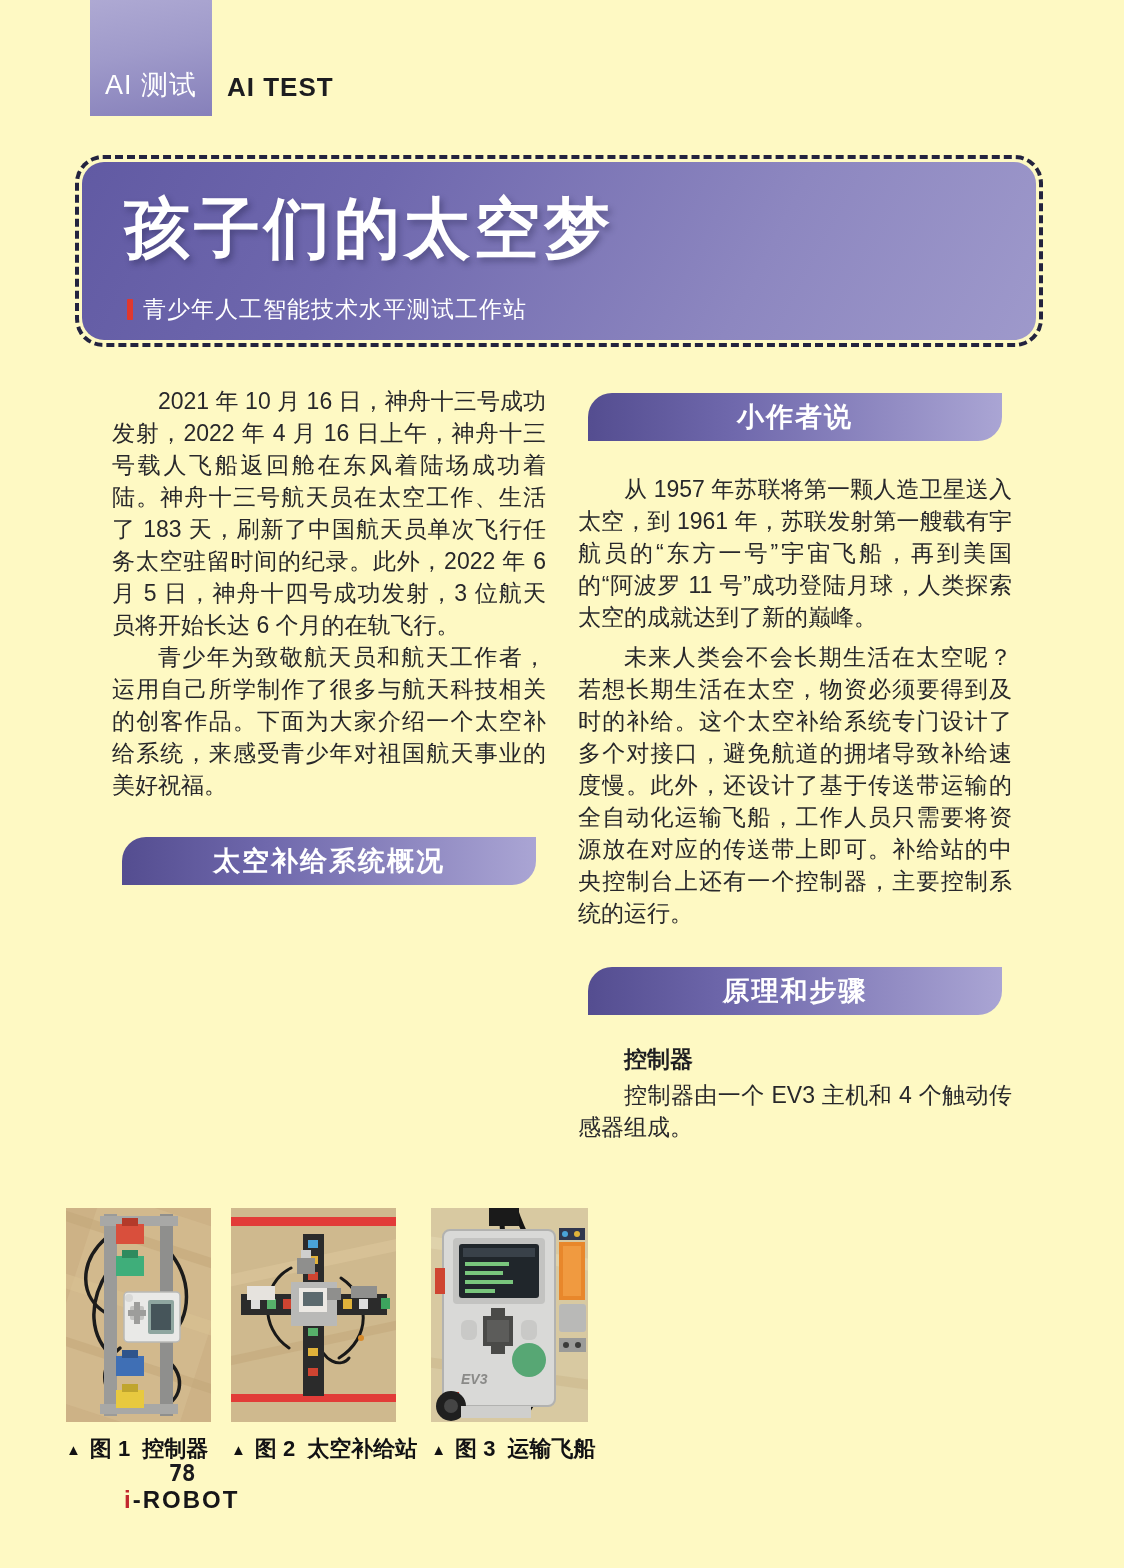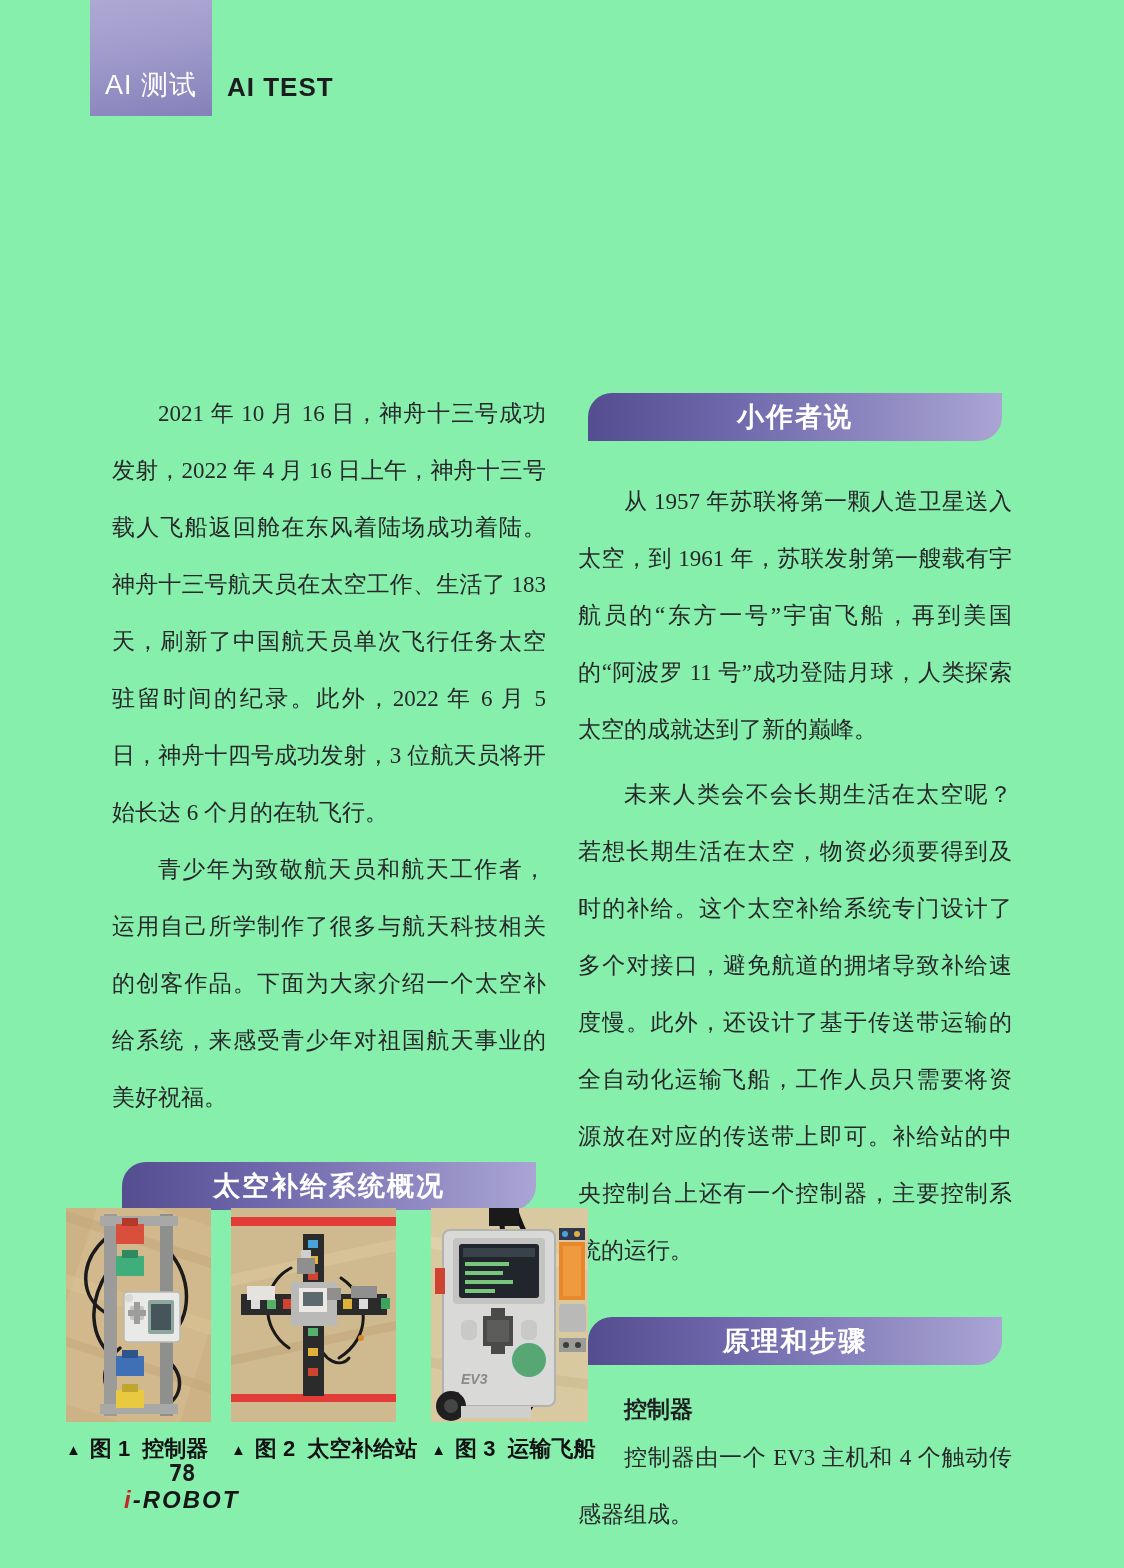--- a/index.html
+++ b/index.html
@@ -8,7 +8,7 @@
     position: relative;
     width: 1124px;
     height: 1568px;
-    background: #86efac;
+    background: #fef9c3;
     font-family: "Liberation Sans", sans-serif;
     color: #262629;
     overflow: hidden;

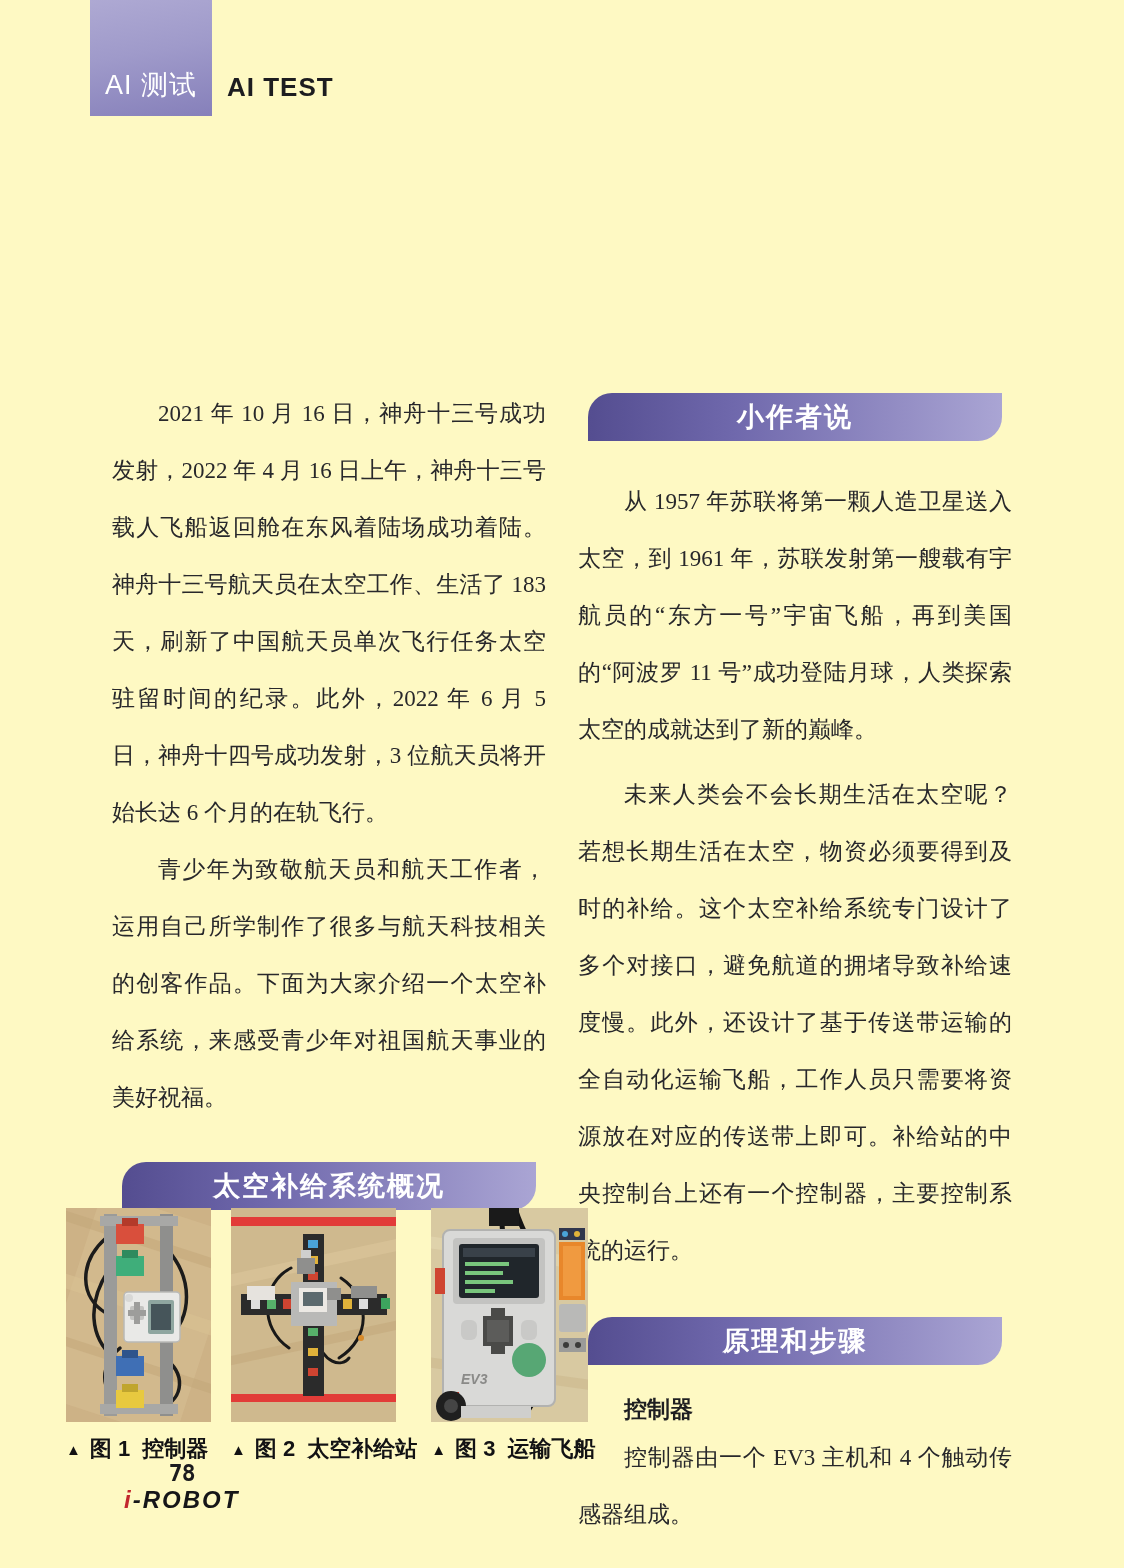--- a/index.html
+++ b/index.html
@@ -118,6 +118,15 @@
   </div>
   <div class="badge-en">AI TEST</div>
 
+  <div class="hero">
+    <div class="hero-fill">
+      <div class="hero-title">孩子们的太空梦</div>
+      <div class="hero-sub">
+        <span class="hero-sub-bar"></span>
+        <span class="hero-sub-text">青少年人工智能技术水平测试工作站</span>
+      </div>
+    </div>
+  </div>
 
   <div class="col col-left">
     <p class="body-p">2021 年 10 月 16 日，神舟十三号成功发射，2022 年 4 月 16 日上午，神舟十三号载人飞船返回舱在东风着陆场成功着陆。神舟十三号航天员在太空工作、生活了 183 天，刷新了中国航天员单次飞行任务太空驻留时间的纪录。此外，2022 年 6 月 5 日，神舟十四号成功发射，3 位航天员将开始长达 6 个月的在轨飞行。</p>

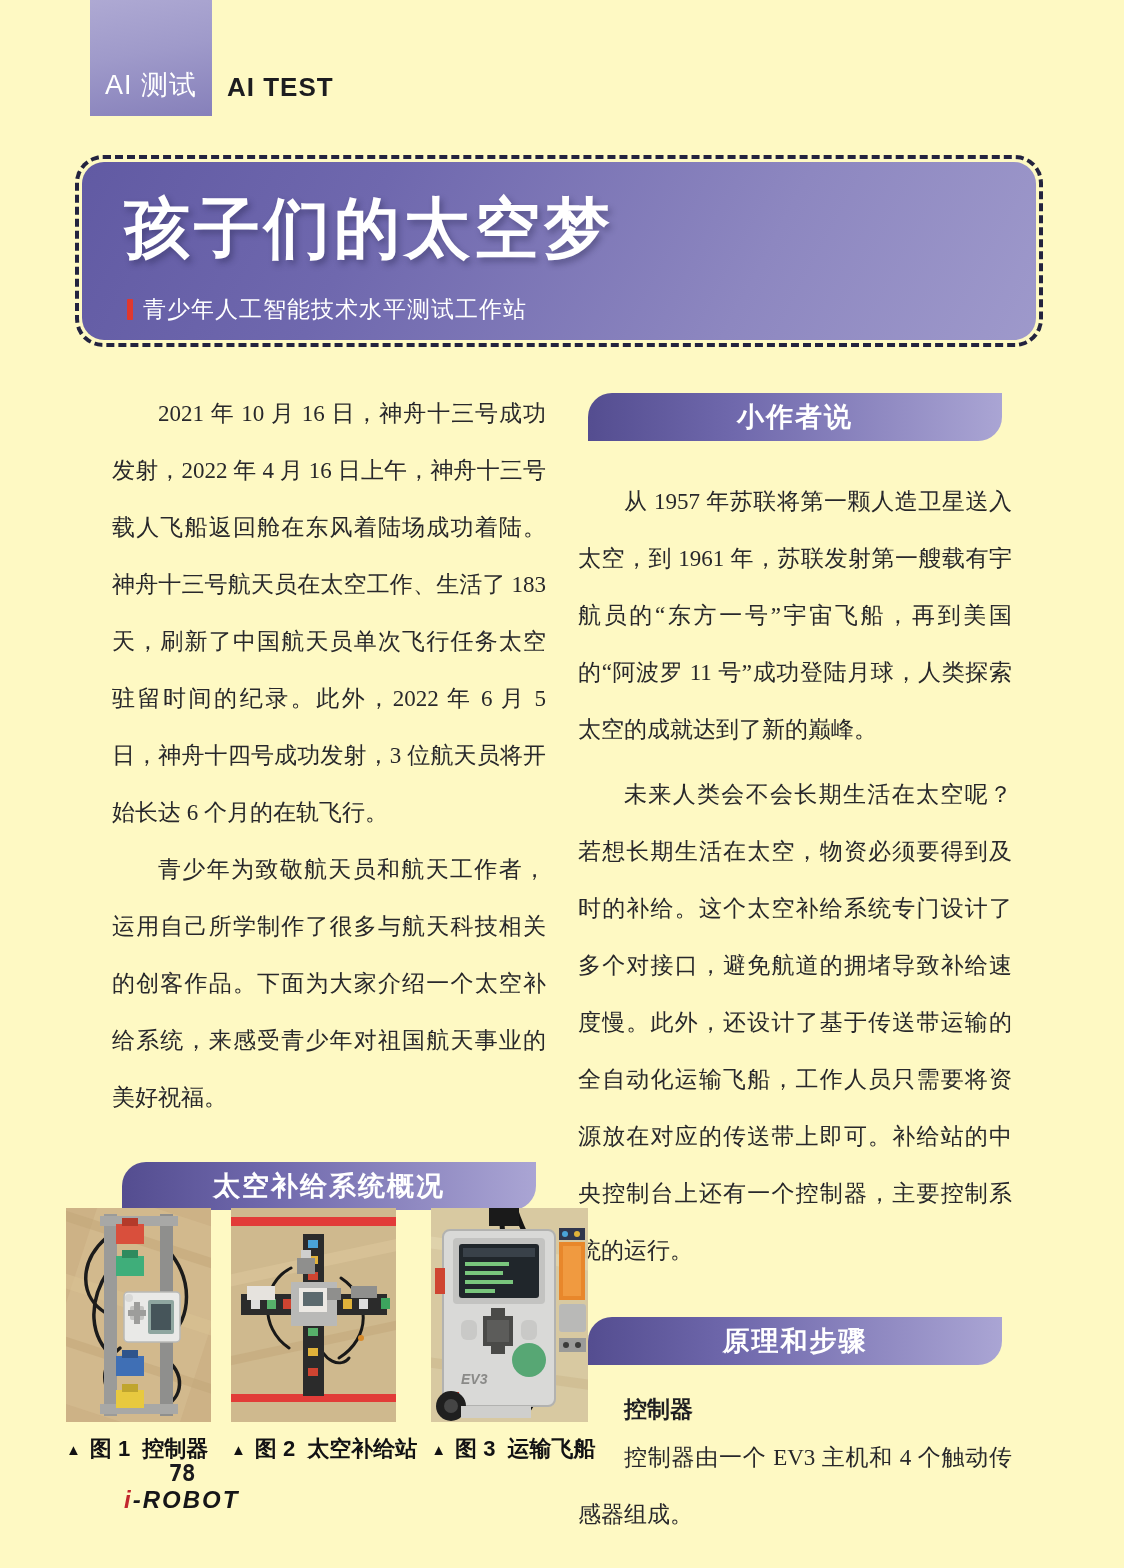--- a/index.html
+++ b/index.html
@@ -55,8 +55,8 @@
   .col-right { left: 578px; top: 385px; }
 
   .body-p {
-    margin: 0; font-size: 23px; line-height: 57px;
-    text-align: justify; text-indent: 2em; color: #28282b; font-family: Liberation Serif, serif;
+    margin: 0; font-size: 23px; line-height: 32px;
+    text-align: justify; text-indent: 2em; color: #28282b;
   }
   .subheading {
     margin: 24px 0 0 0; font-size: 23px; line-height: 40px;

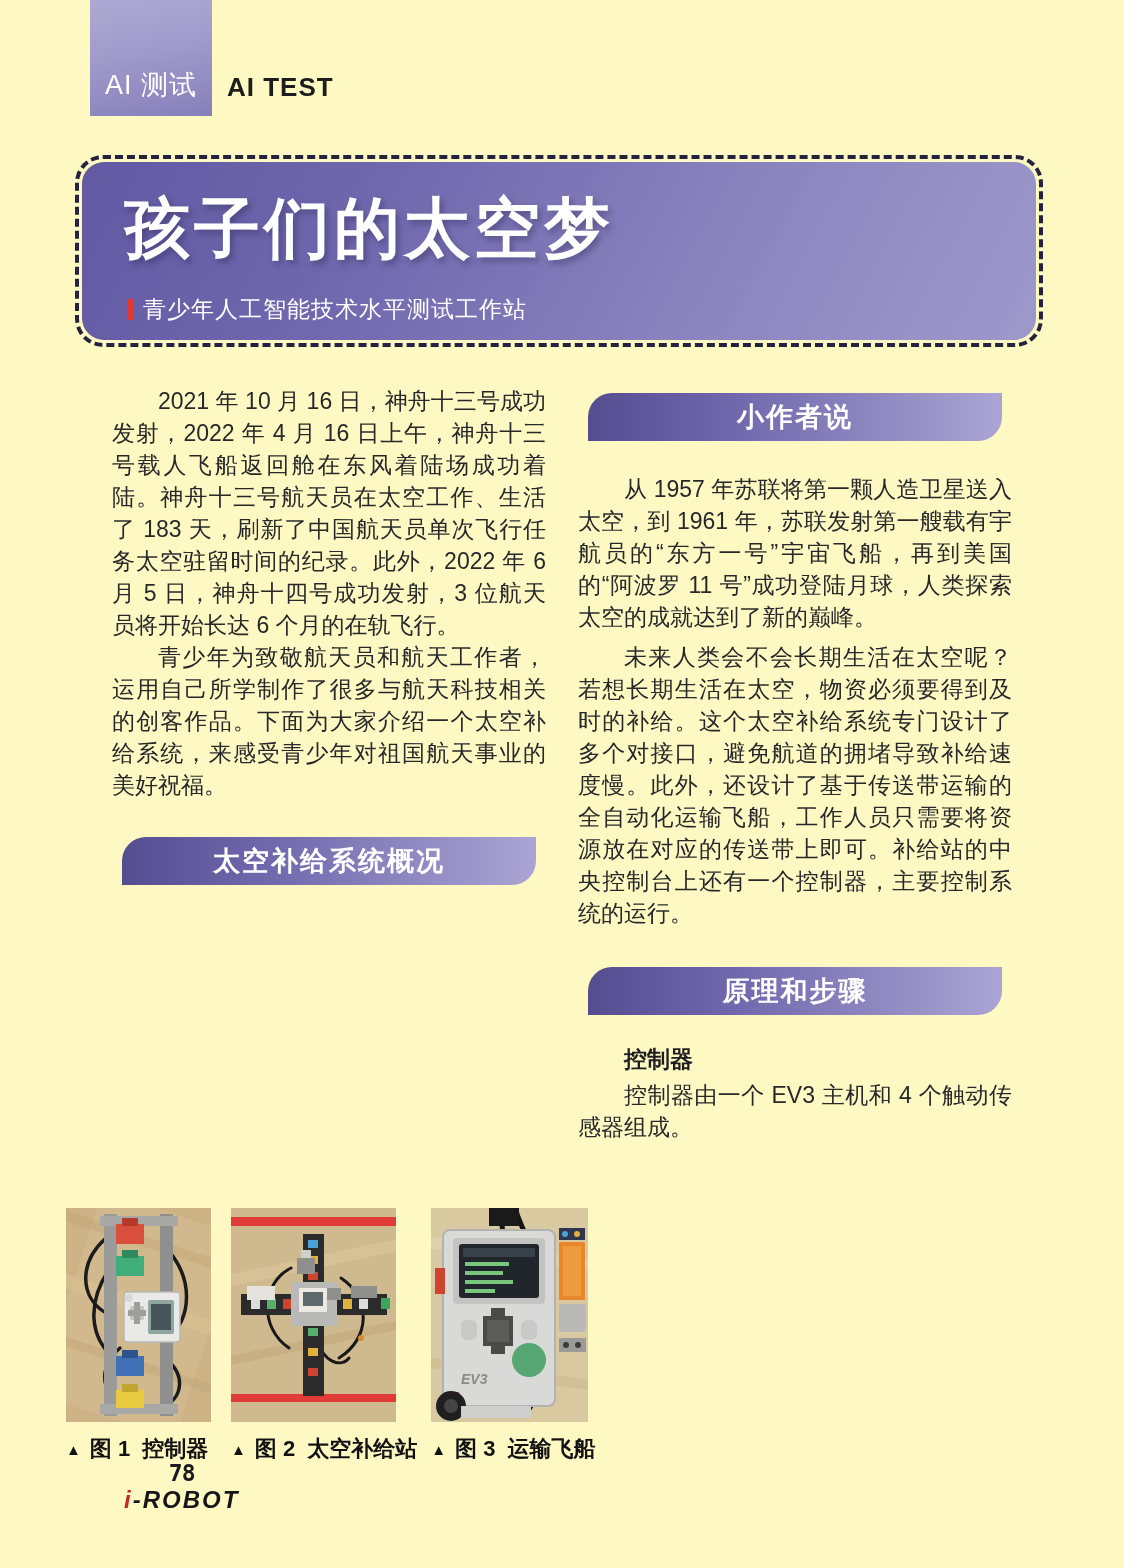--- a/index.html
+++ b/index.html
@@ -105,7 +105,7 @@
     font-size: 23px; font-weight: bold; color: #1b1b1e; letter-spacing: -1px;
   }
   .footer-divider { width: 2px; height: 26px; background: #9a9a9e; margin: 0 13px; }
-  .brand { font-size: 24px; font-weight: bold; font-style: italic; letter-spacing: 2px; color: #161618; }
+  .brand { font-size: 24px; font-weight: bold; letter-spacing: 2px; color: #161618; }
   .brand-i { color: #c2272d; }
 </style>
 </head>

